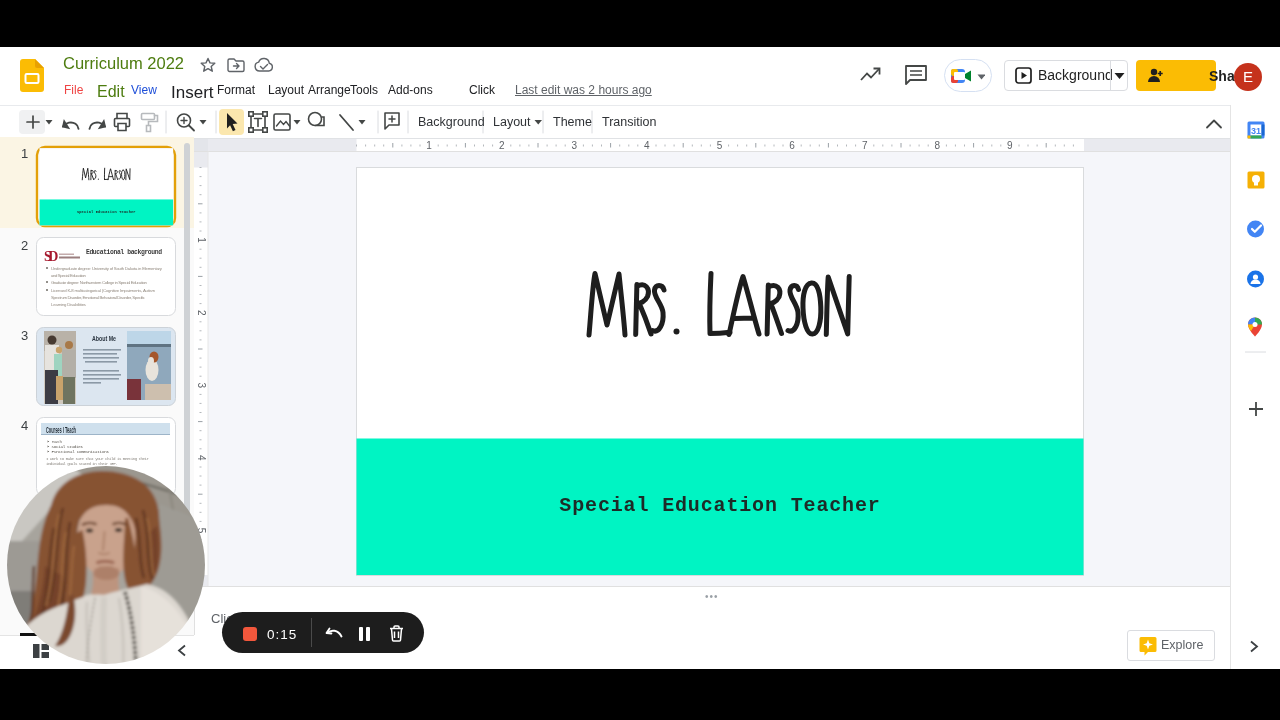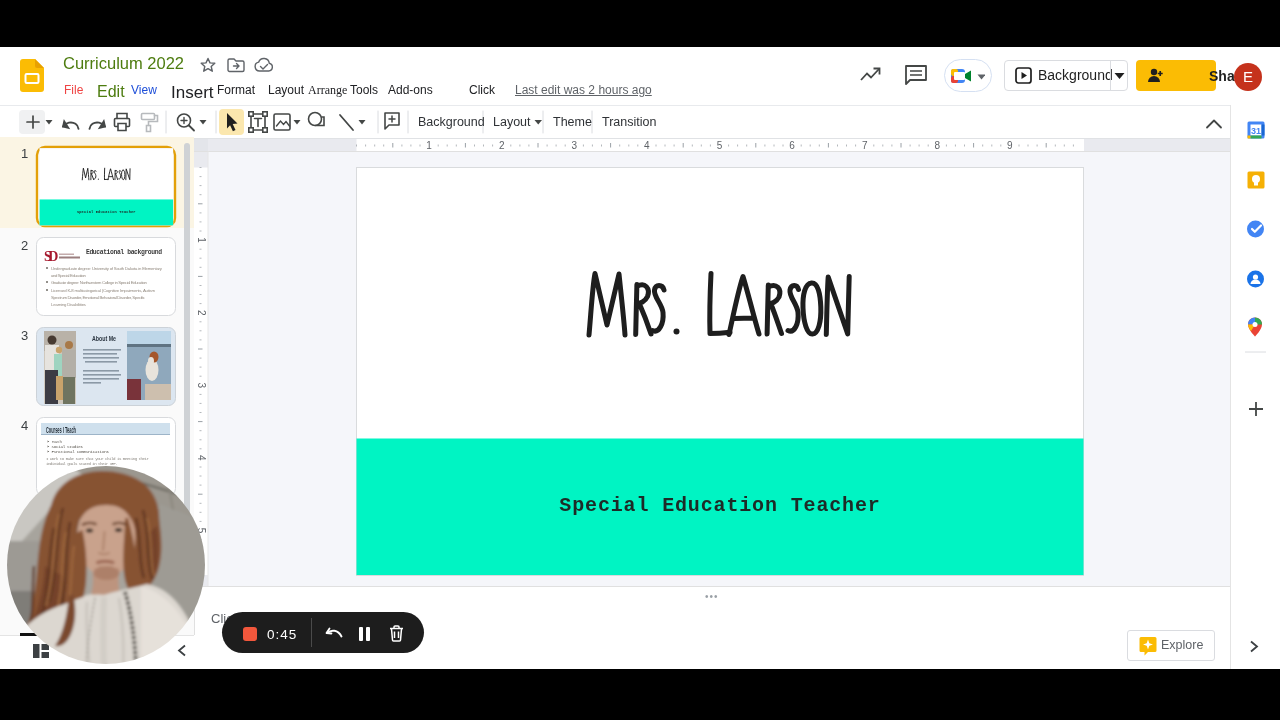--- a/index.html
+++ b/index.html
@@ -40,7 +40,7 @@
     <span class="abs" style="left:171px;top:36px;font-size:17px;color:#202124;">Insert</span>
     <span class="abs" style="left:217px;top:36px;font-size:12px;color:#202124;">Format</span>
     <span class="abs" style="left:268px;top:36px;font-size:12px;color:#202124;">Layout</span>
-    <span class="abs" style="left:308px;top:36px;font-size:12px;color:#202124;font-family:Liberation Serif, serif;">Arrange</span>
+    <span class="abs" style="left:308px;top:36px;font-size:12px;color:#202124;">Arrange</span>
     <span class="abs" style="left:350px;top:36px;font-size:12px;color:#202124;">Tools</span>
     <span class="abs" style="left:388px;top:36px;font-size:12px;color:#202124;">Add-ons</span>
     <span class="abs" style="left:469px;top:36px;font-size:12px;color:#202124;">Click</span>

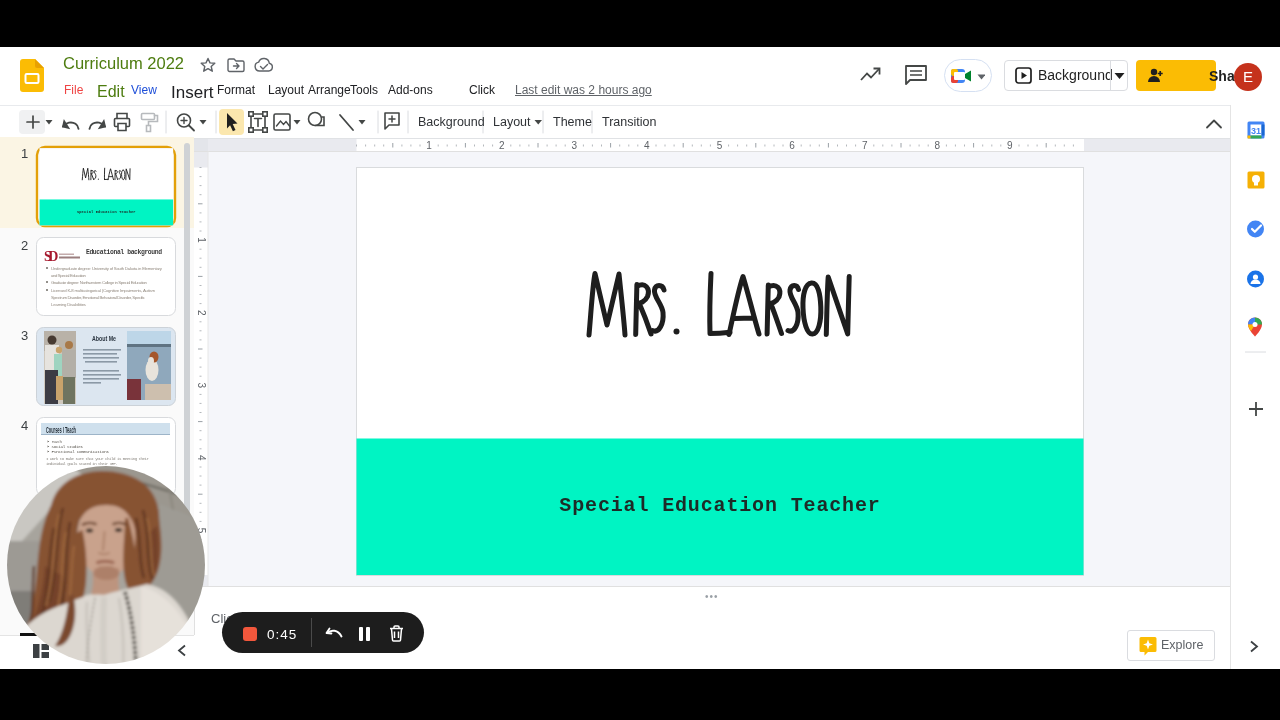--- a/index.html
+++ b/index.html
@@ -436,7 +436,7 @@
 
   <div class="abs" style="left:222px;top:565px;width:202px;height:41px;background:#1d1d1d;border-radius:21px;"></div>
   <div class="abs" style="left:243px;top:580px;width:14px;height:14px;background:#f2573c;border-radius:3px;"></div>
-  <div class="abs" style="left:267px;top:580px;font-size:13.5px;color:#fff;letter-spacing:1px;">0:45</div>
+  <div class="abs" style="left:267px;top:580px;font-size:13.5px;color:#fff;letter-spacing:1px;">0:15</div>
   <div class="abs" style="left:311px;top:571px;width:1px;height:29px;background:#4a4a4a;"></div>
   <svg class="abs" style="left:325px;top:580px" width="19" height="14" viewBox="0 0 19 14">
     <path d="M4.5 1.5 L1.5 6 L6.5 6.5" fill="none" stroke="#fff" stroke-width="1.8" stroke-linecap="round" stroke-linejoin="round"></path>

